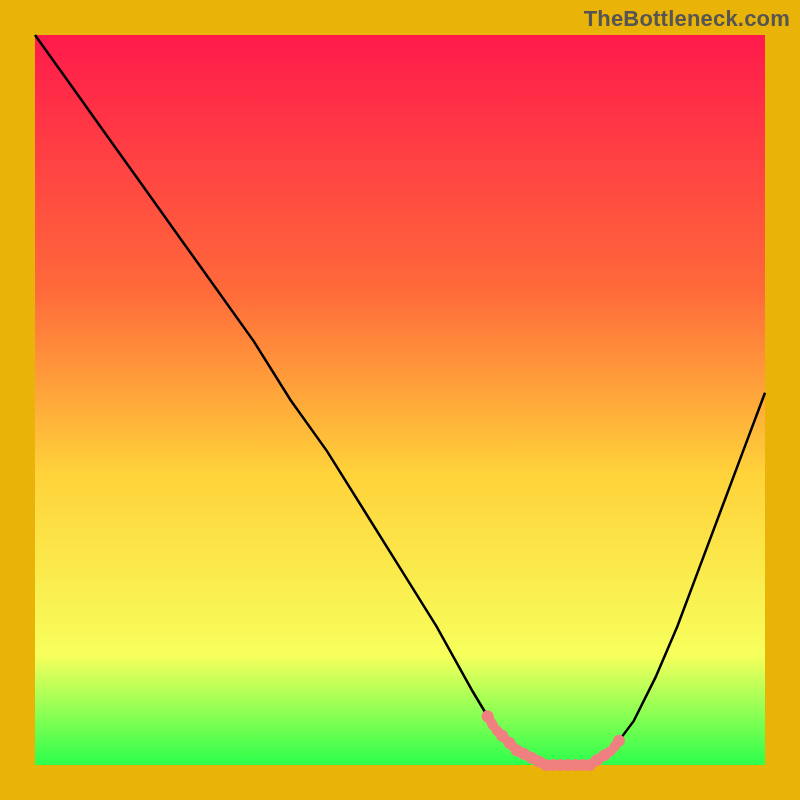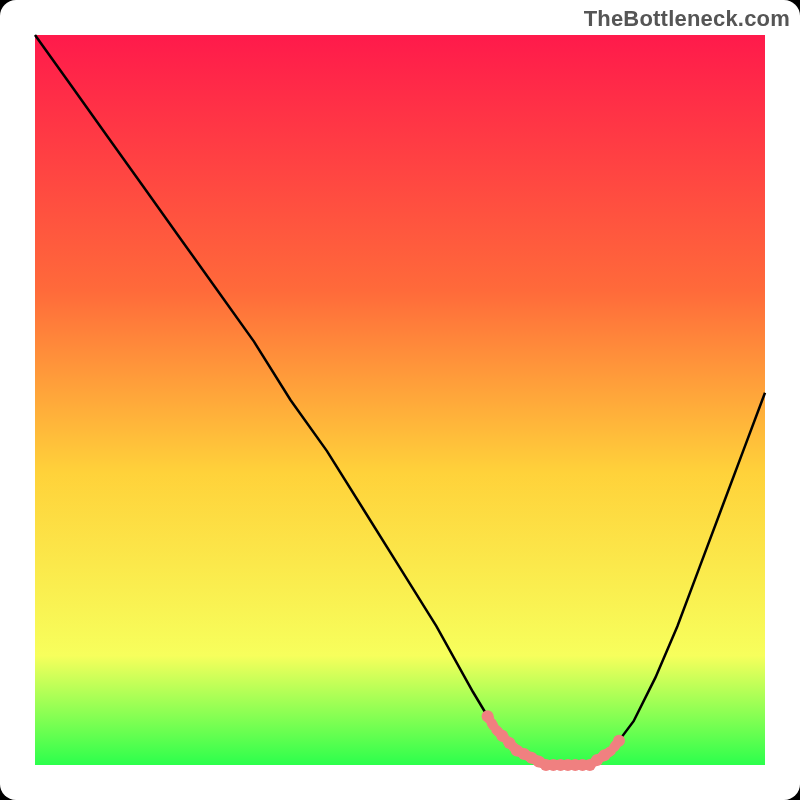--- a/index.html
+++ b/index.html
@@ -14,8 +14,7 @@
     position: relative;
     width: 800px;
     height: 800px;
-    background: #ffffff;
-    border-radius: 16px;
+    background: #eab308;
   }
   .watermark {
     position: absolute;

